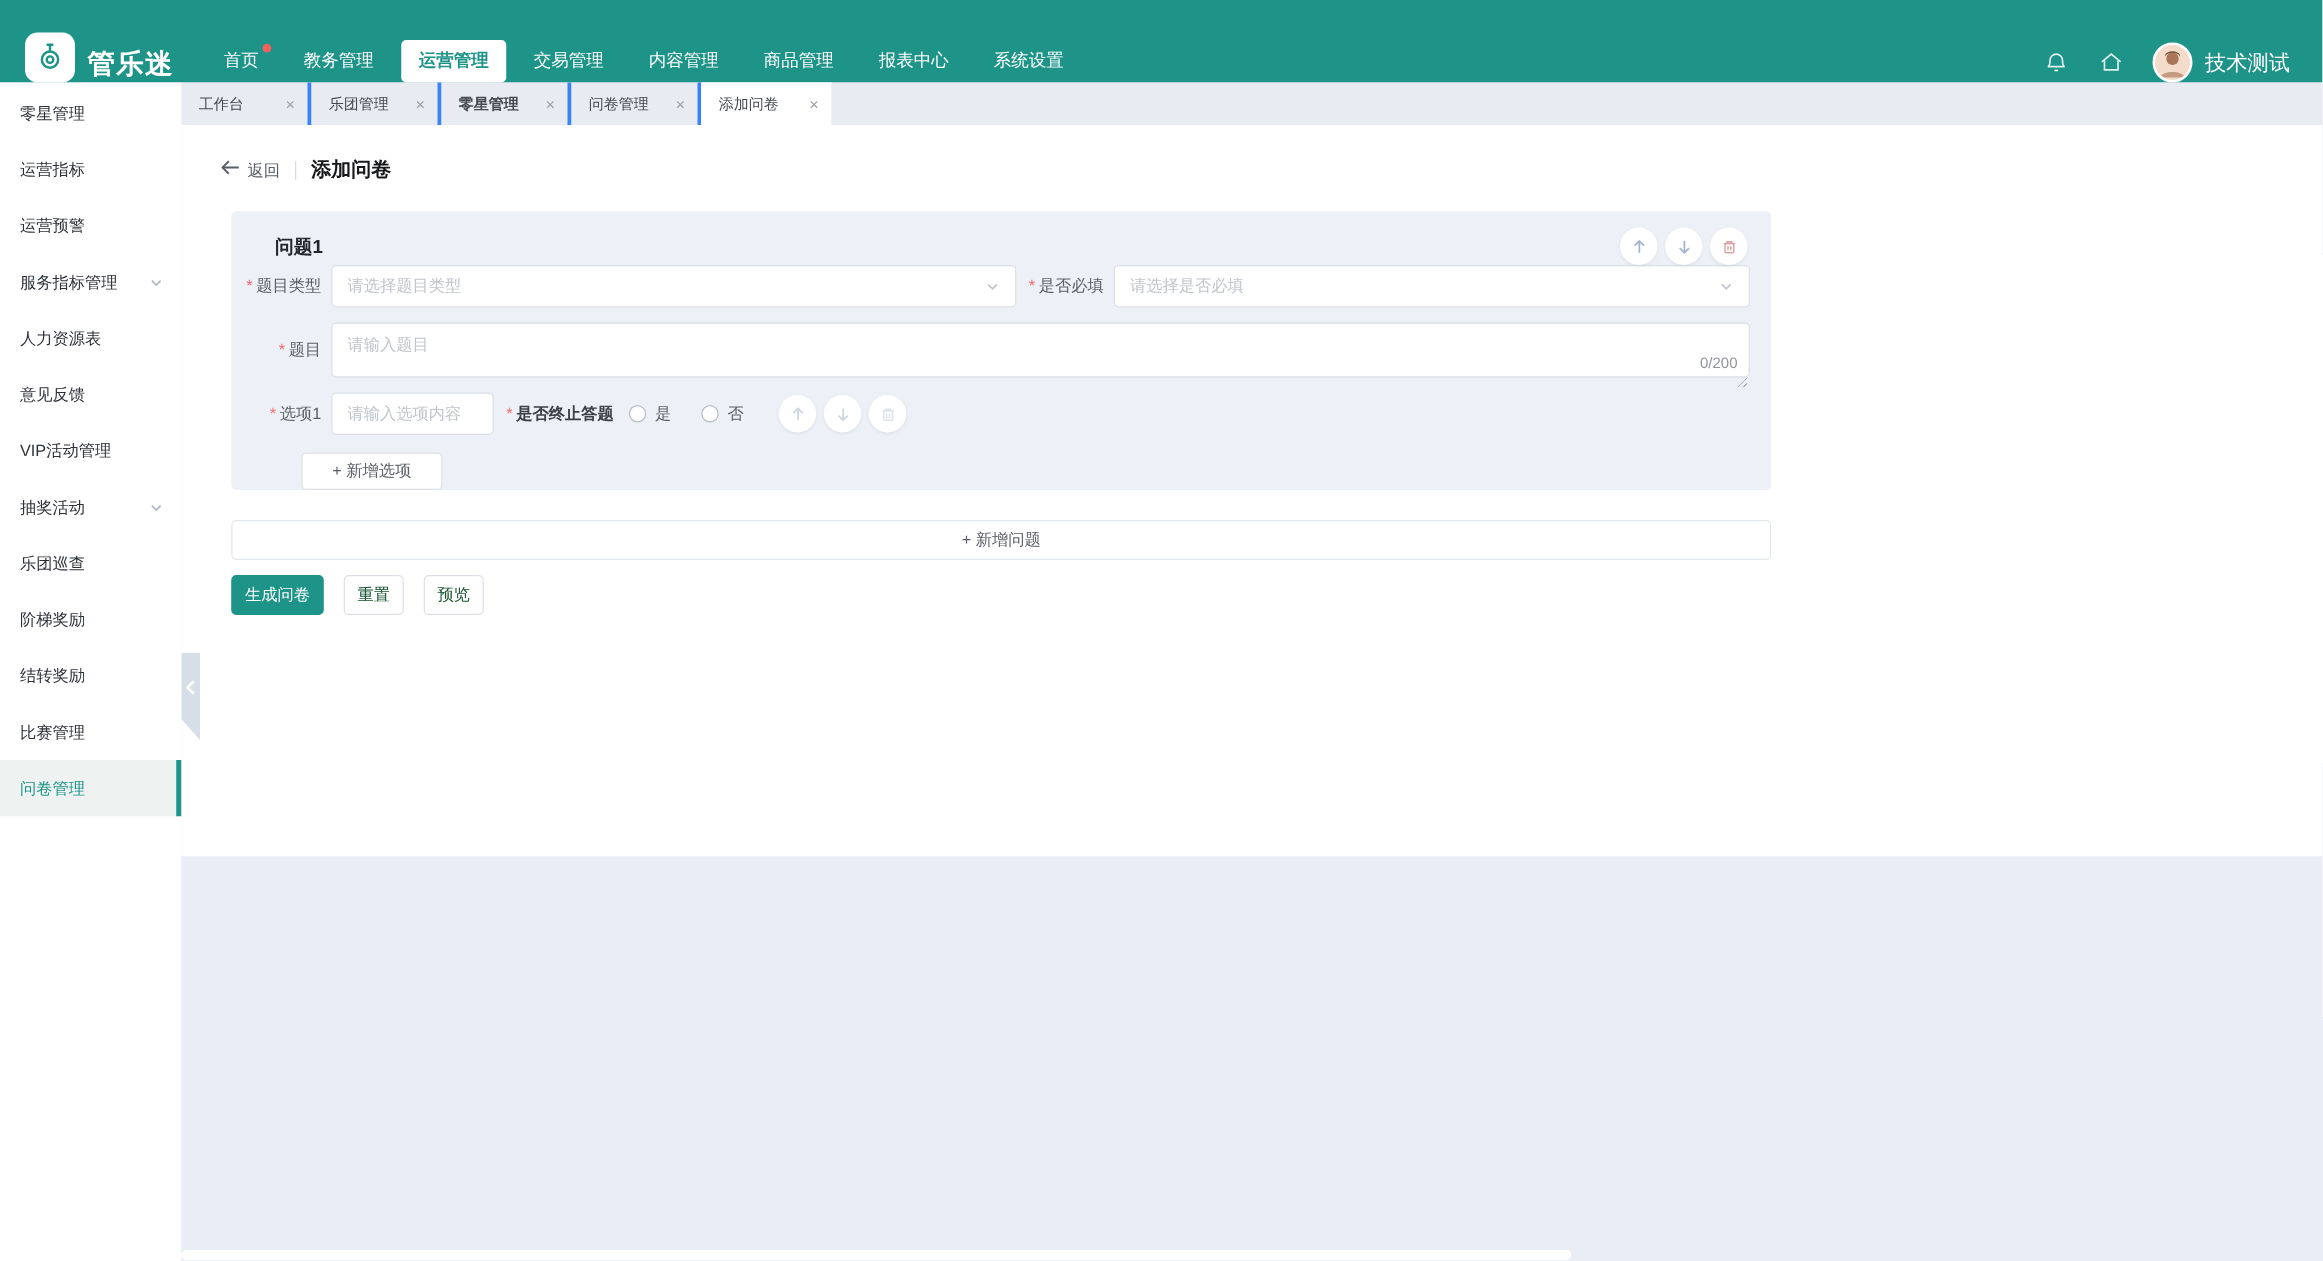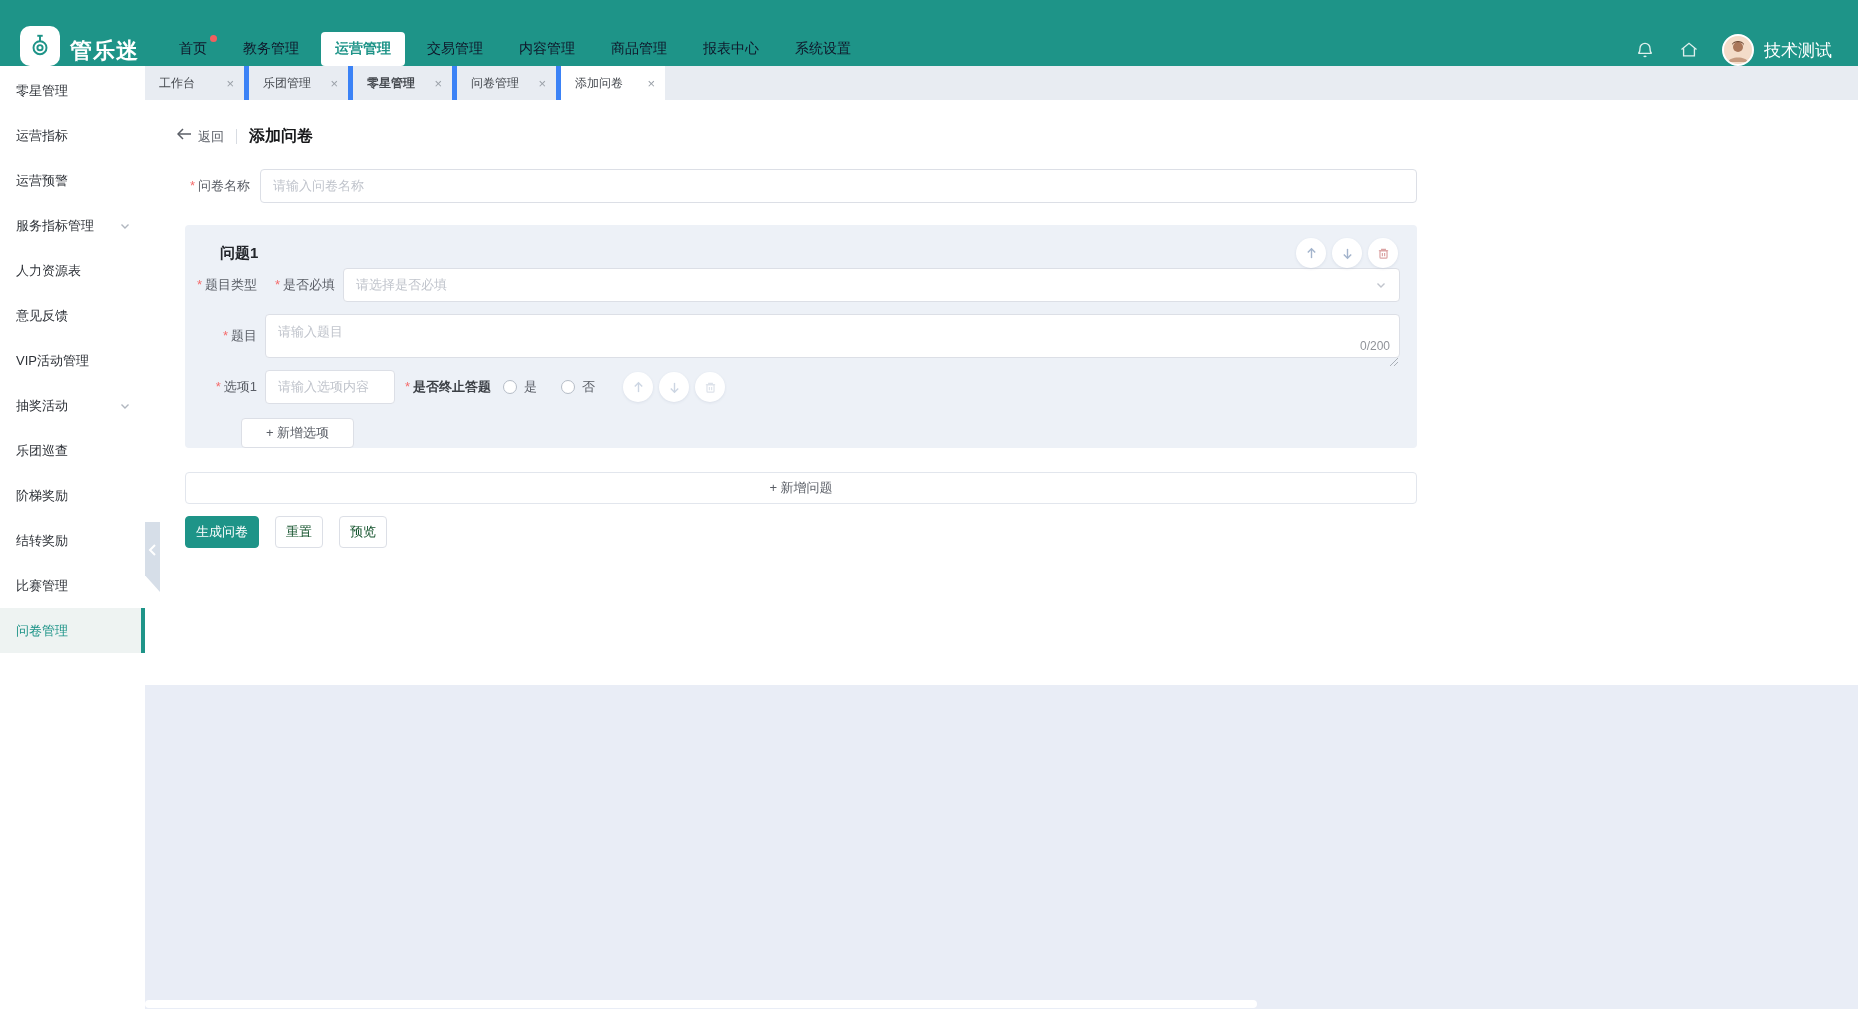--- a/index.html
+++ b/index.html
@@ -12,7 +12,7 @@
   .logo-box { width:40px; height:40px; background:#fff; border-radius:10px; display:flex; align-items:center; justify-content:center; flex-shrink:0; }
   .brand { color:#fff; font-size:22px; font-weight:bold; margin-left:10px; letter-spacing:1px; }
   .nav-menu { display:flex; align-items:center; margin-left:26px; gap:8px; }
-  .nav-item { color:#0f172a; font-size:14px; padding:8px 14px; border-radius:4px; cursor:pointer; position:relative; white-space:nowrap; }
+  .nav-item { color:#ffffff; font-size:14px; padding:8px 14px; border-radius:4px; cursor:pointer; position:relative; white-space:nowrap; }
   .nav-item.active { background:#fff; color:var(--primary,#1e9488); font-weight:bold; }
   .nav-item .dot { position:absolute; top:3px; right:4px; width:7px; height:7px; border-radius:50%; background:var(--badge,#f25f5f); }
   .nav-right { margin-left:auto; display:flex; align-items:center; gap:22px; }

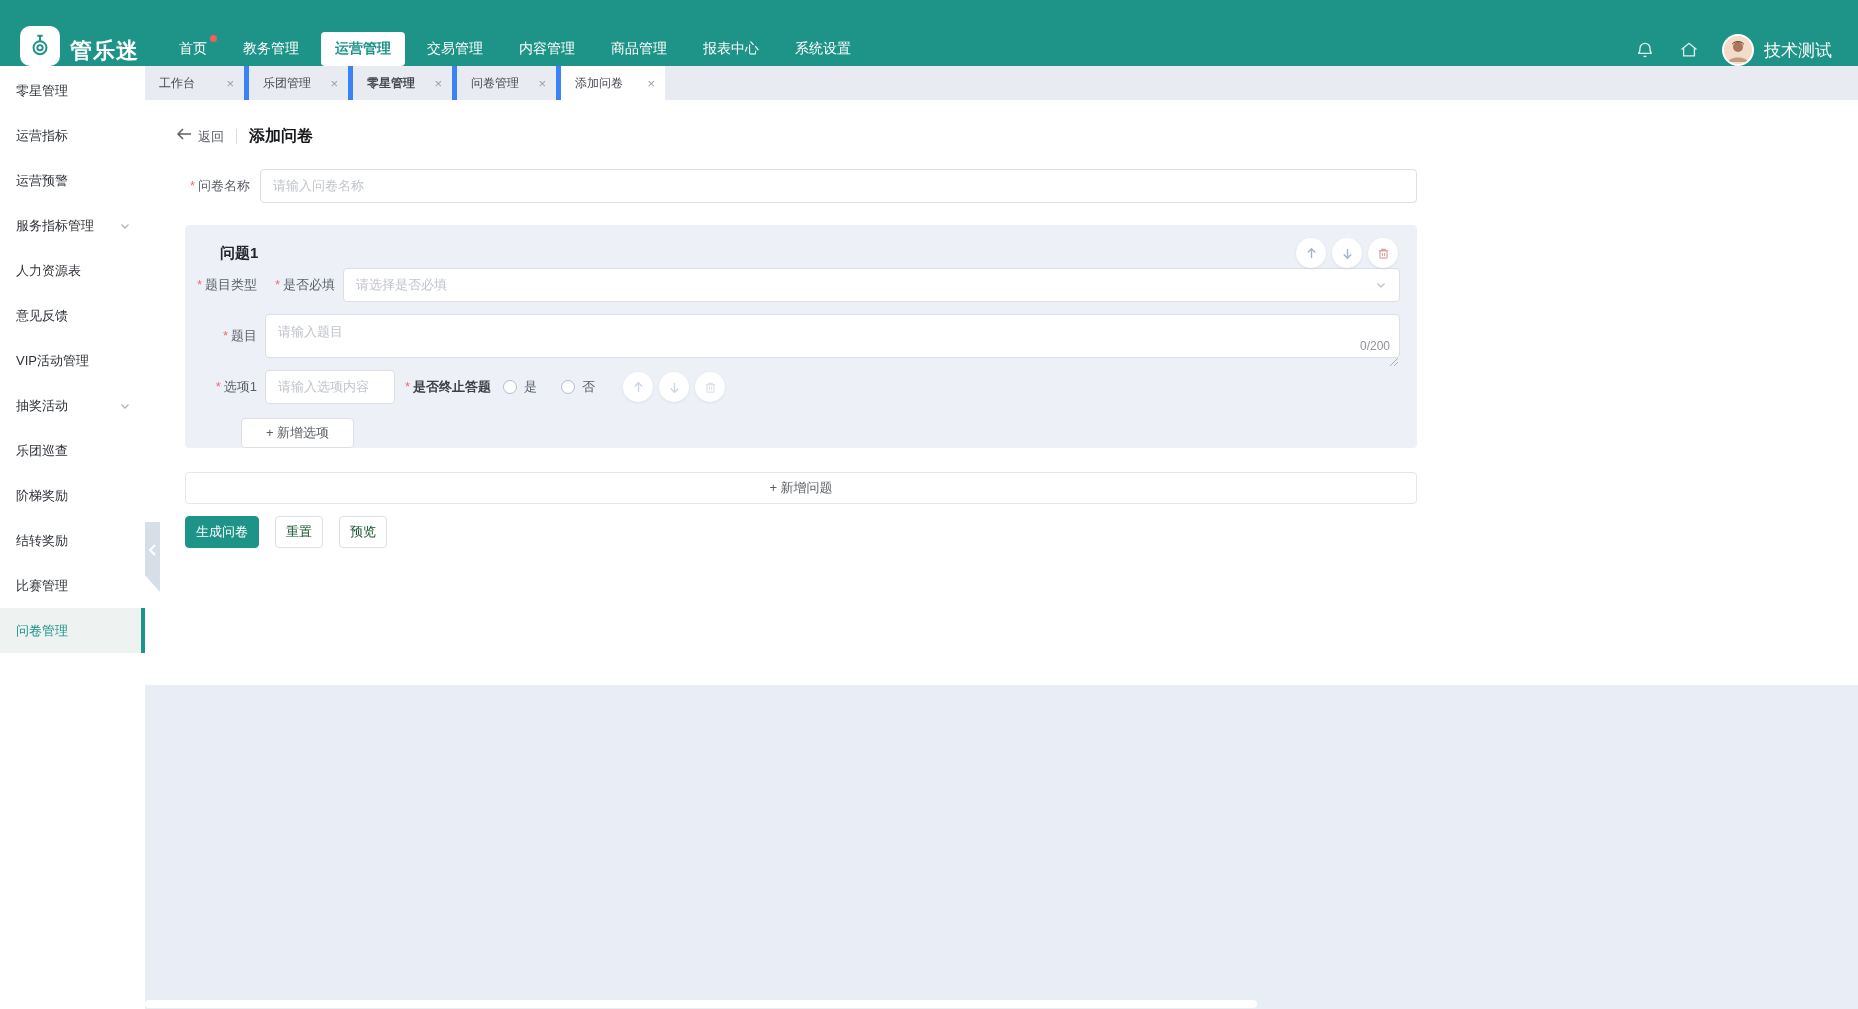--- a/index.html
+++ b/index.html
@@ -35,7 +35,7 @@
 
   
   .tabstrip { height:34px; background:#e8ecf2; display:flex; align-items:stretch; }
-  .tab { width:104px; display:flex; align-items:center; padding:0 10px 0 14px; color:#45494f; font-size:12px; cursor:pointer; border-right:5px solid #3b82f6; }
+  .tab { width:104px; display:flex; align-items:center; padding:0 10px 0 14px; color:#45494f; font-size:12px; cursor:pointer; border-right:3px solid #3b82f6; }
   .tab .tab-close { margin-left:auto; color:#9aa0a8; font-size:13px; line-height:1; cursor:pointer; }
   .tab.active { background:#fff; border-right:none; }
 

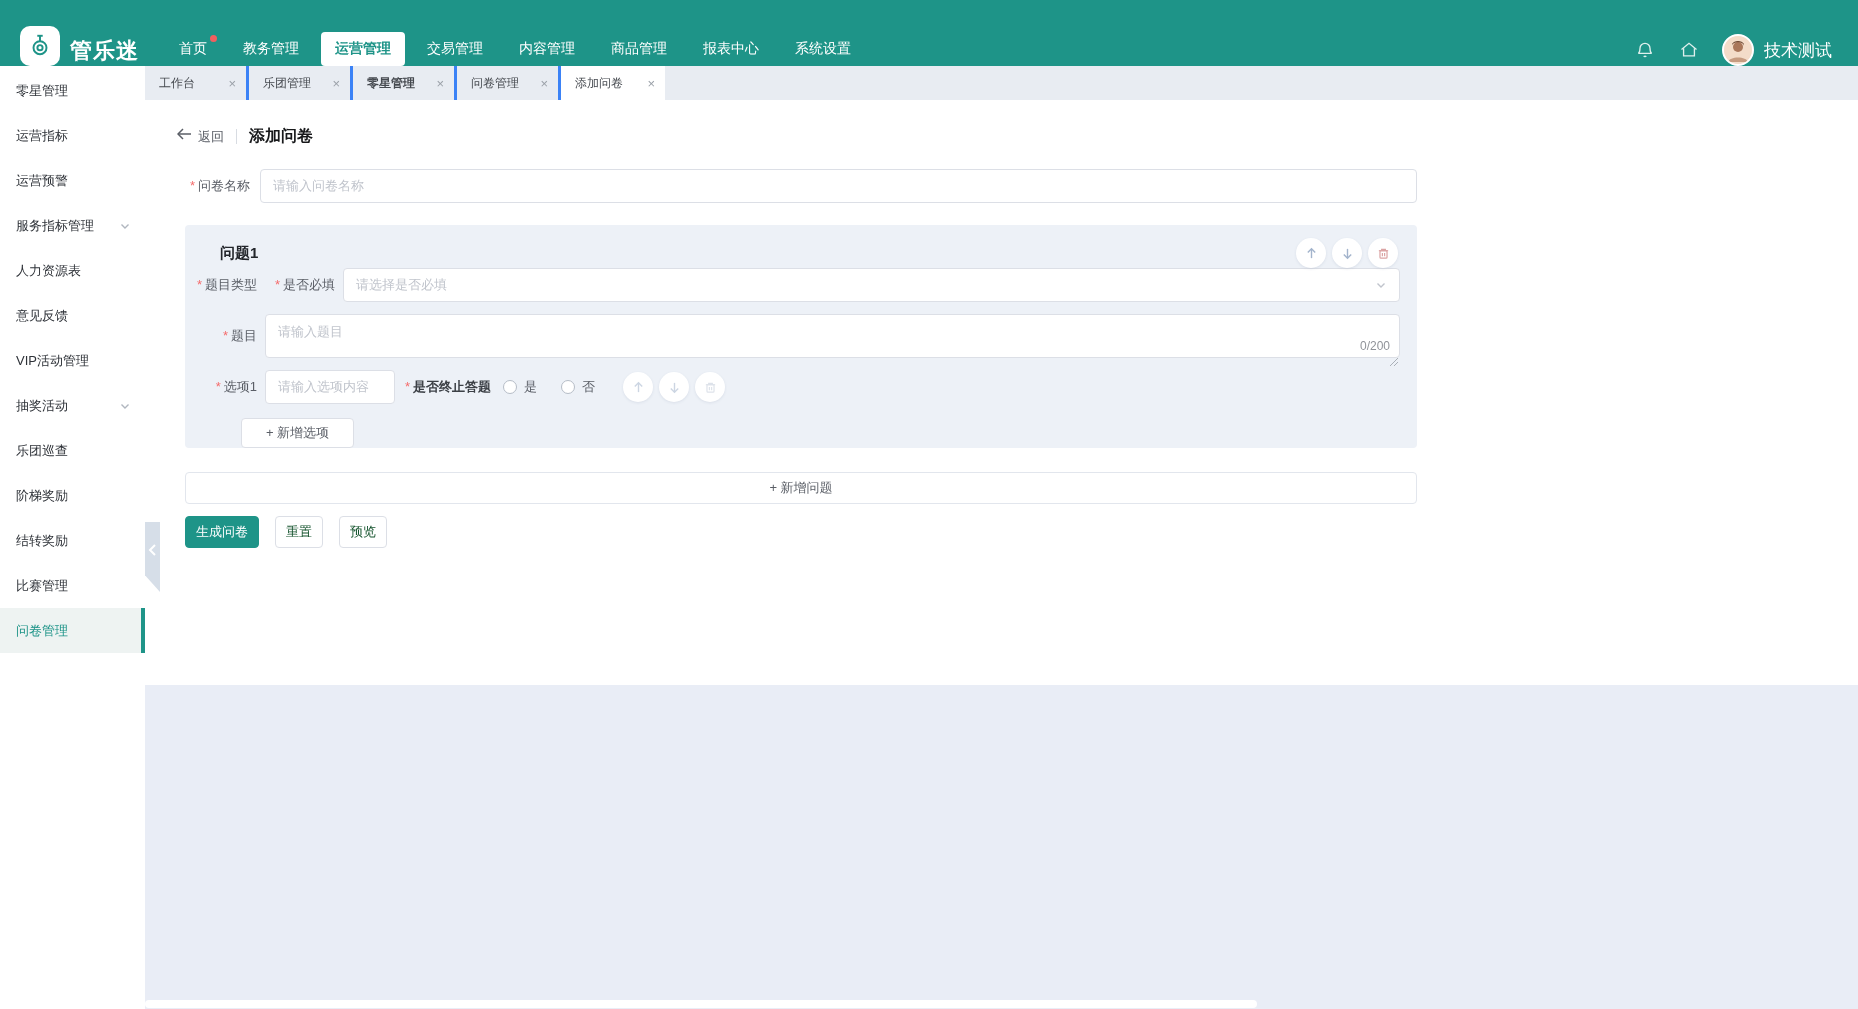--- a/index.html
+++ b/index.html
@@ -250,12 +250,6 @@
         <span class="page-title">添加问卷</span>
       </div>
 
-      <div class="name-row">
-        <span class="f-label-box"><span class="req">*</span><span class="f-label">问卷名称</span></span>
-        <div class="text-input name-input">
-            <span>请输入问卷名称</span>
-          </div>
-      </div>
 
       <div class="card">
         <div class="card-title">问题1</div>

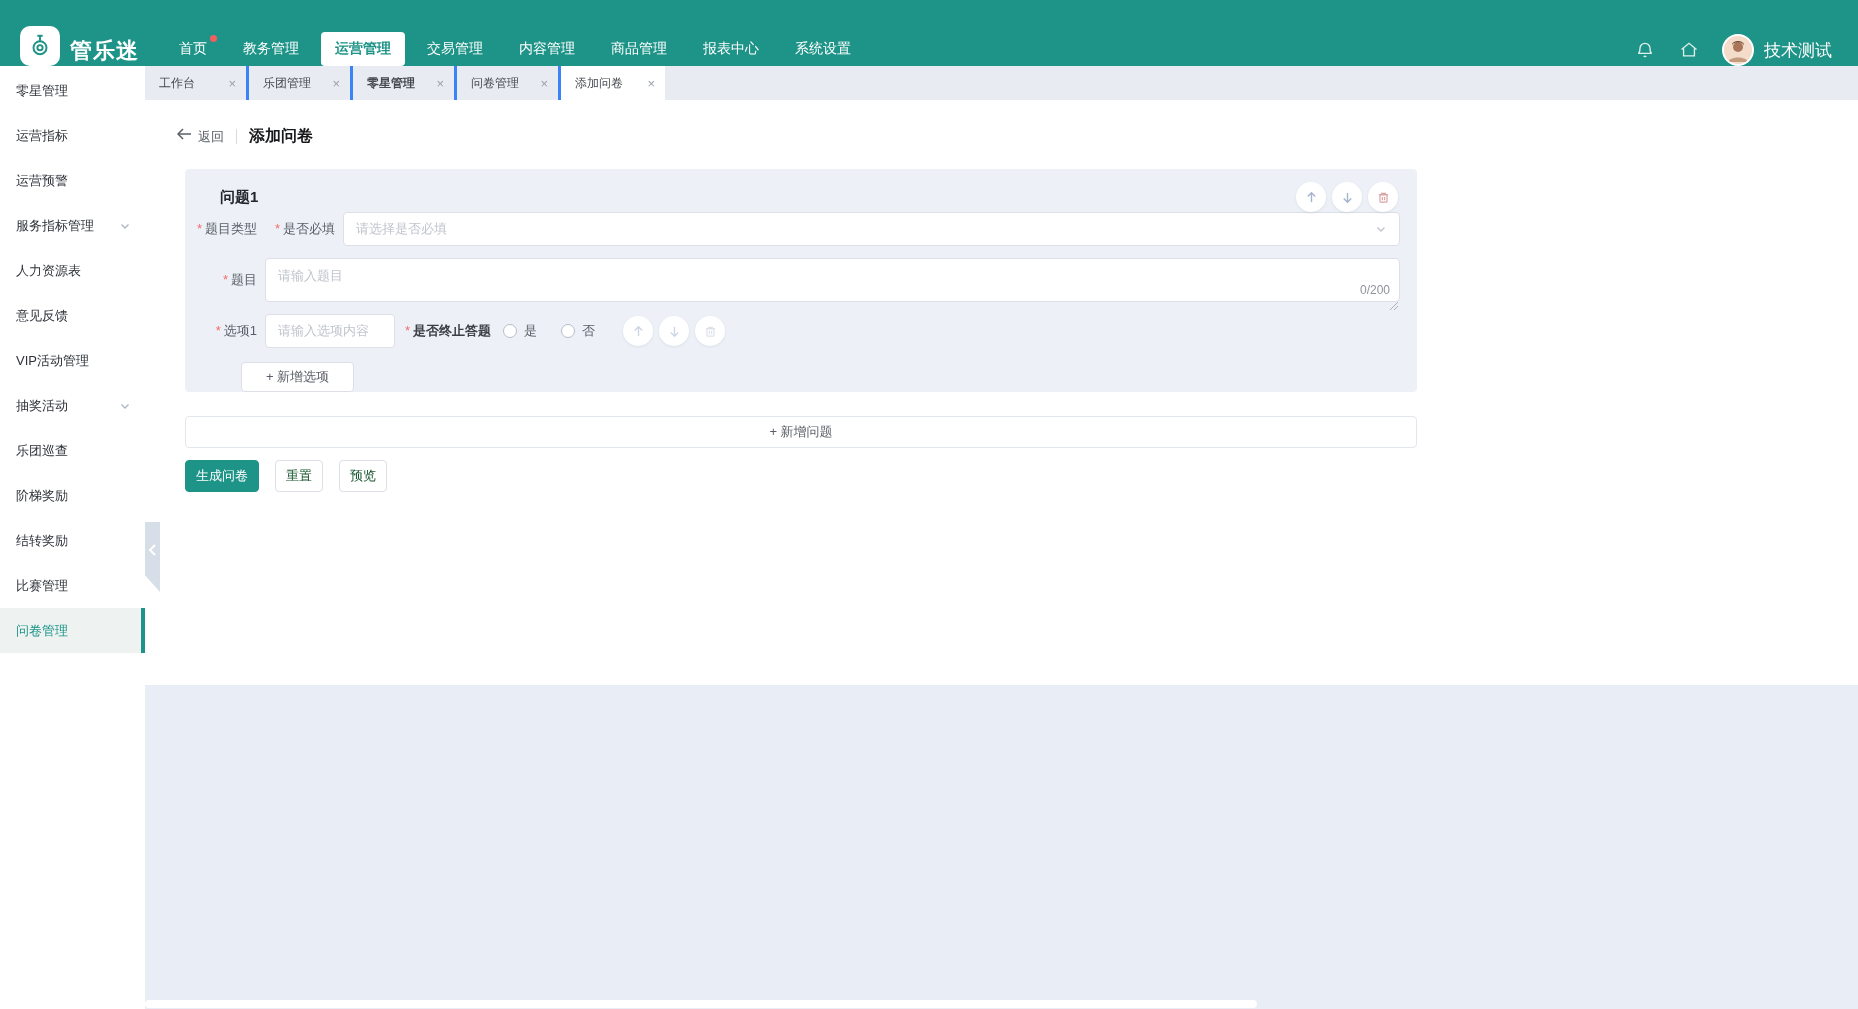--- a/index.html
+++ b/index.html
@@ -278,6 +278,14 @@
 
         <div class="crow">
           <span class="lblcol"><span class="req">*</span><span class="f-label">题目类型</span></span>
+          <div class="select sel-type">
+            <span>请选择题目类型</span>
+            <span class="sel-chev">
+              <svg width="12" height="12" viewBox="0 0 12 12" fill="none" stroke="#c0c4cc" stroke-width="1.4">
+                  <path d="M2.5 4.5 6 8l3.5-3.5"></path>
+                </svg>
+            </span>
+          </div>
           <span class="lbl-terminate lbl-required"><span class="req">*</span><span class="f-label">是否必填</span></span>
           <div class="select sel-required">
             <span>请选择是否必填</span>

